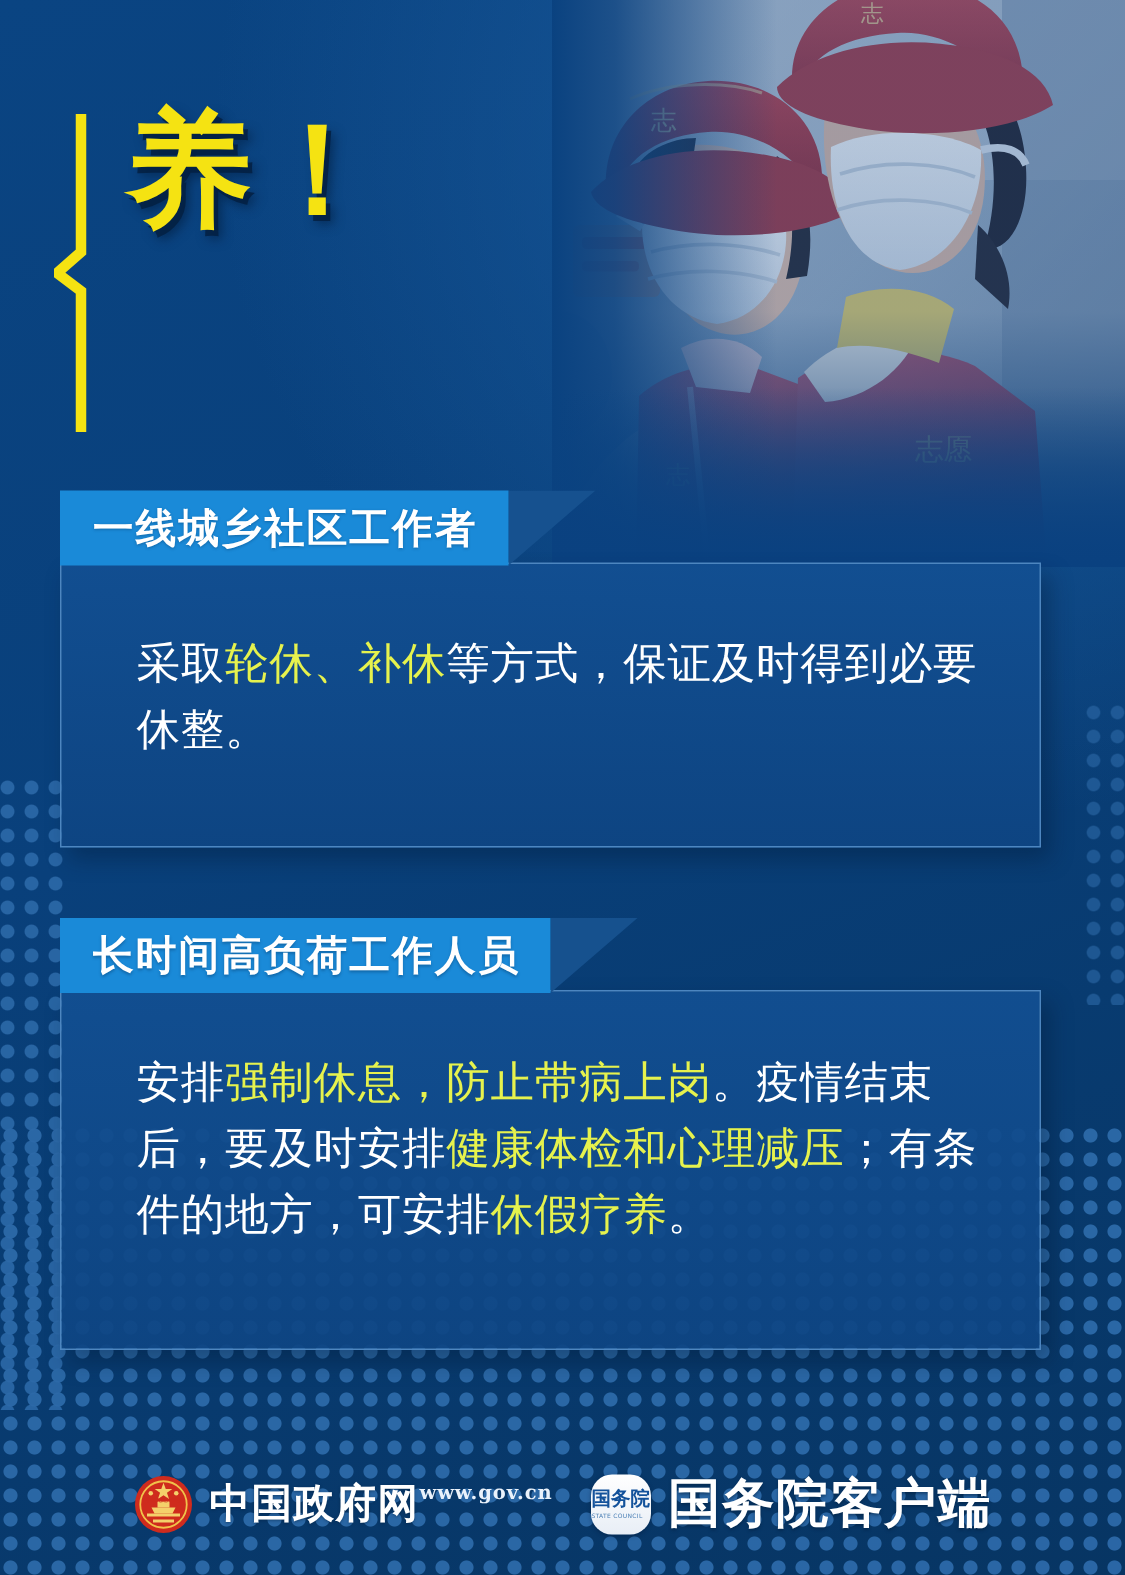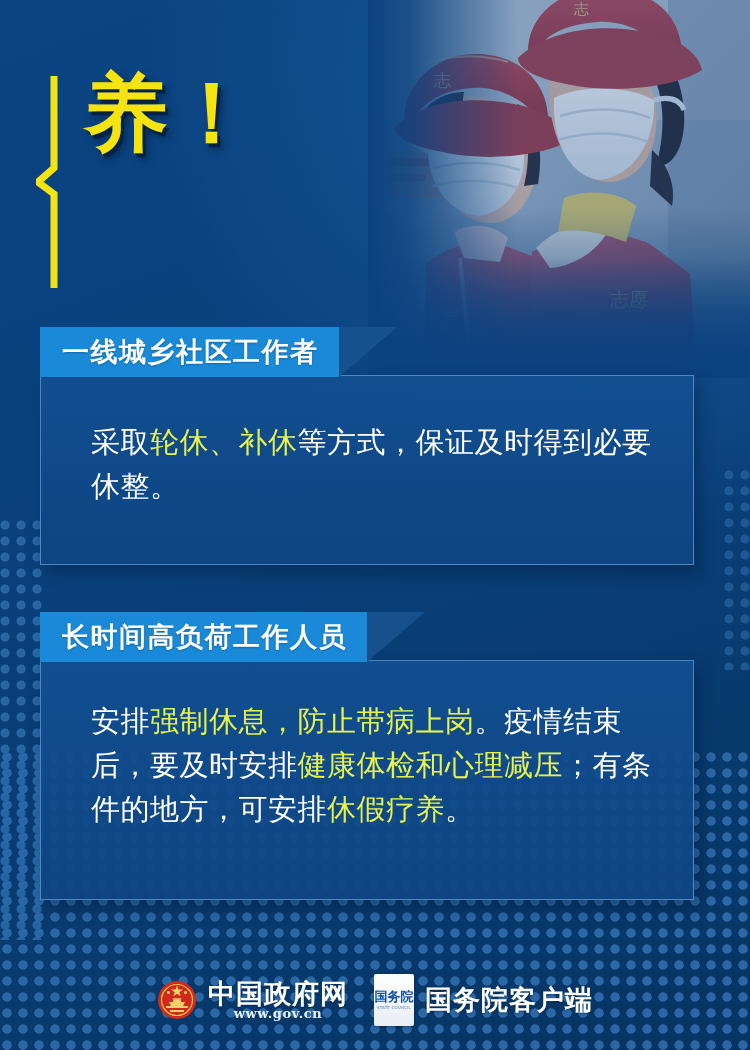--- a/index.html
+++ b/index.html
@@ -139,7 +139,7 @@
   .f-group { display:flex; align-items:center; gap:11px; }
   .emblem { width:40px; height:40px; flex:0 0 auto; }
   .emblem svg { display:block; }
-  .gov-text { display:flex; flex-direction:column; line-height:1;align-items:center; }
+  .gov-text { display:flex; flex-direction:row; line-height:1; }
   .gov-name {
     font-weight:bold; font-size:27px; color:#ffffff; letter-spacing:1px;
     text-shadow:0 1px 2px rgba(0,30,60,.5);

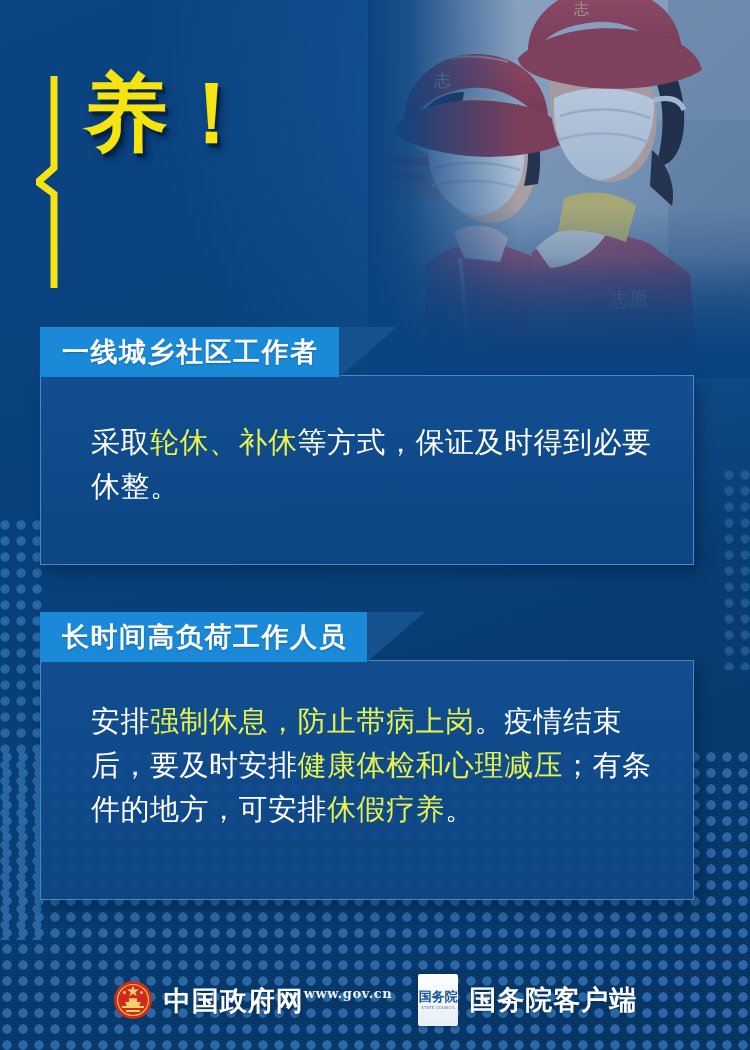--- a/index.html
+++ b/index.html
@@ -150,9 +150,9 @@
     font-size:13px; color:#eaf2fb; letter-spacing:.6px; margin-top:0;
   }
   .app-icon {
-    width:40px; height:52px; border-radius:2px;
+    width:40px; height:40px; border-radius:14px;
     background:linear-gradient(180deg,#ffffff 0%,#e8eef6 100%);
-    display:flex; flex-direction:column; align-items:center; justify-content:center;
+    display:flex; flex-direction:column; justify-content:center;
     flex:0 0 auto;
     box-shadow:0 1px 3px rgba(0,20,50,.4);
   }

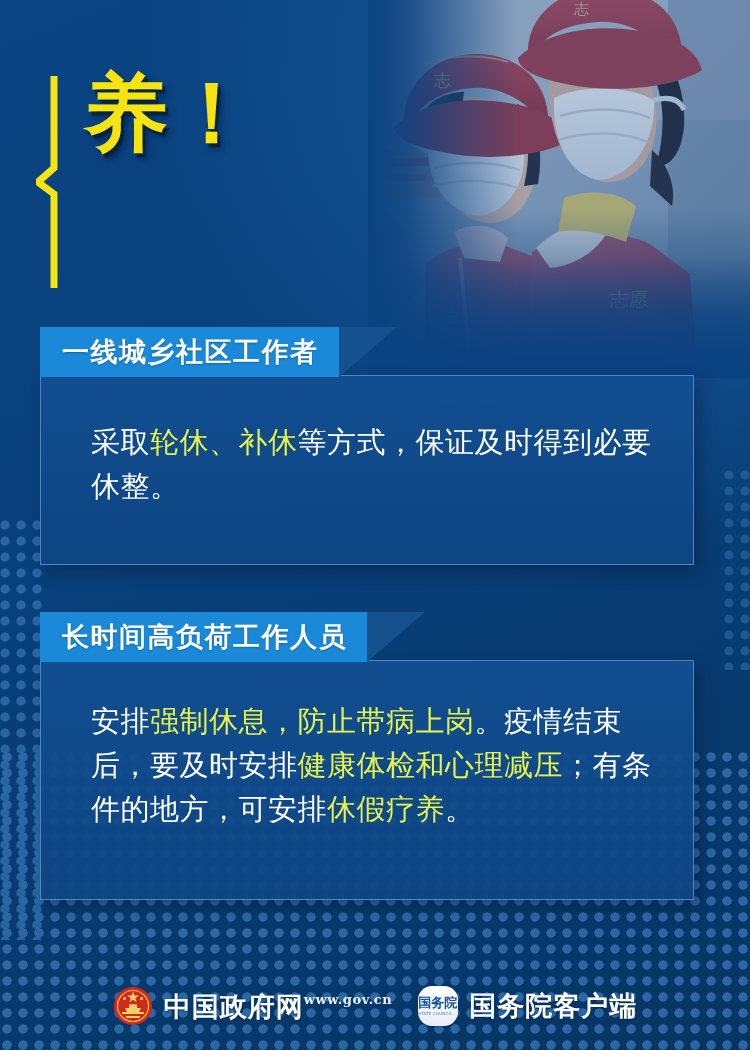--- a/index.html
+++ b/index.html
@@ -159,7 +159,7 @@
   .app-icon-cn { font-size:13px; font-weight:bold; color:#13529b; line-height:1; letter-spacing:0; }
   .app-icon-en { font-size:4px; color:#4a7fb5; margin-top:2px; letter-spacing:.2px; }
   .app-name {
-    font-weight:bold; font-size:27px; color:#ffffff; letter-spacing:1px;
+    font-weight:bold; font-size:35px; color:#ffffff; letter-spacing:1px;
     text-shadow:0 1px 2px rgba(0,30,60,.5);
   }
 </style>

